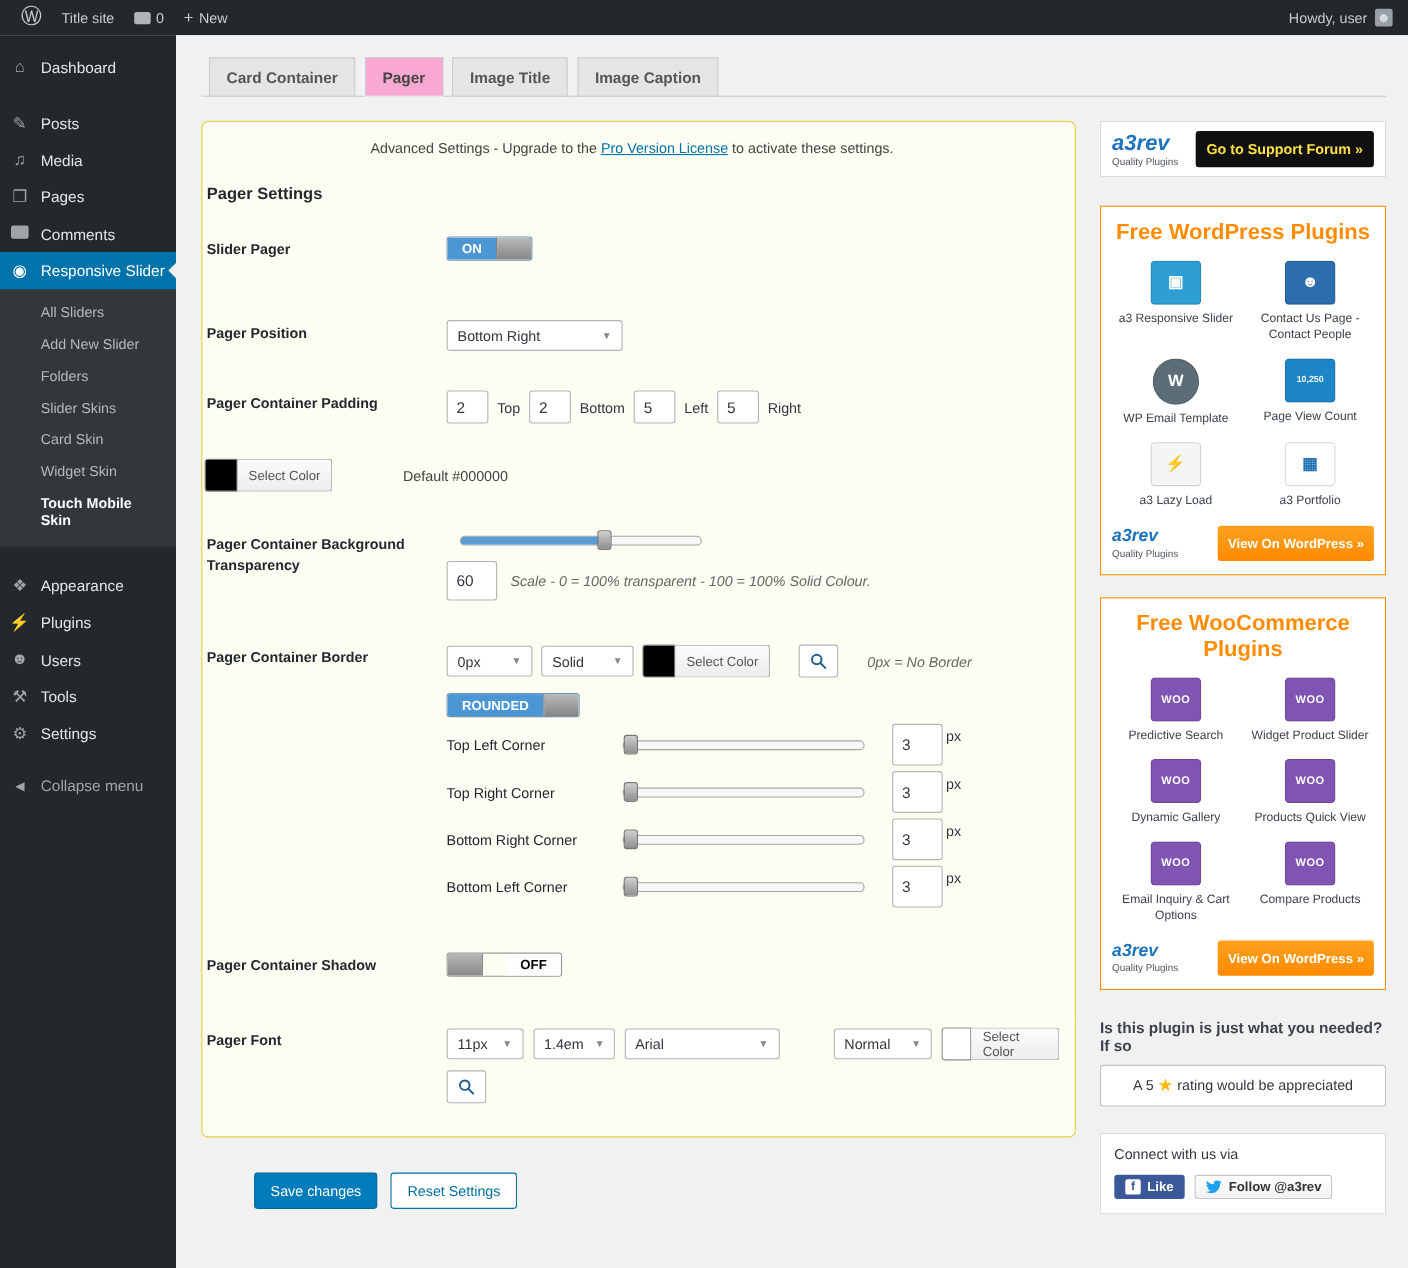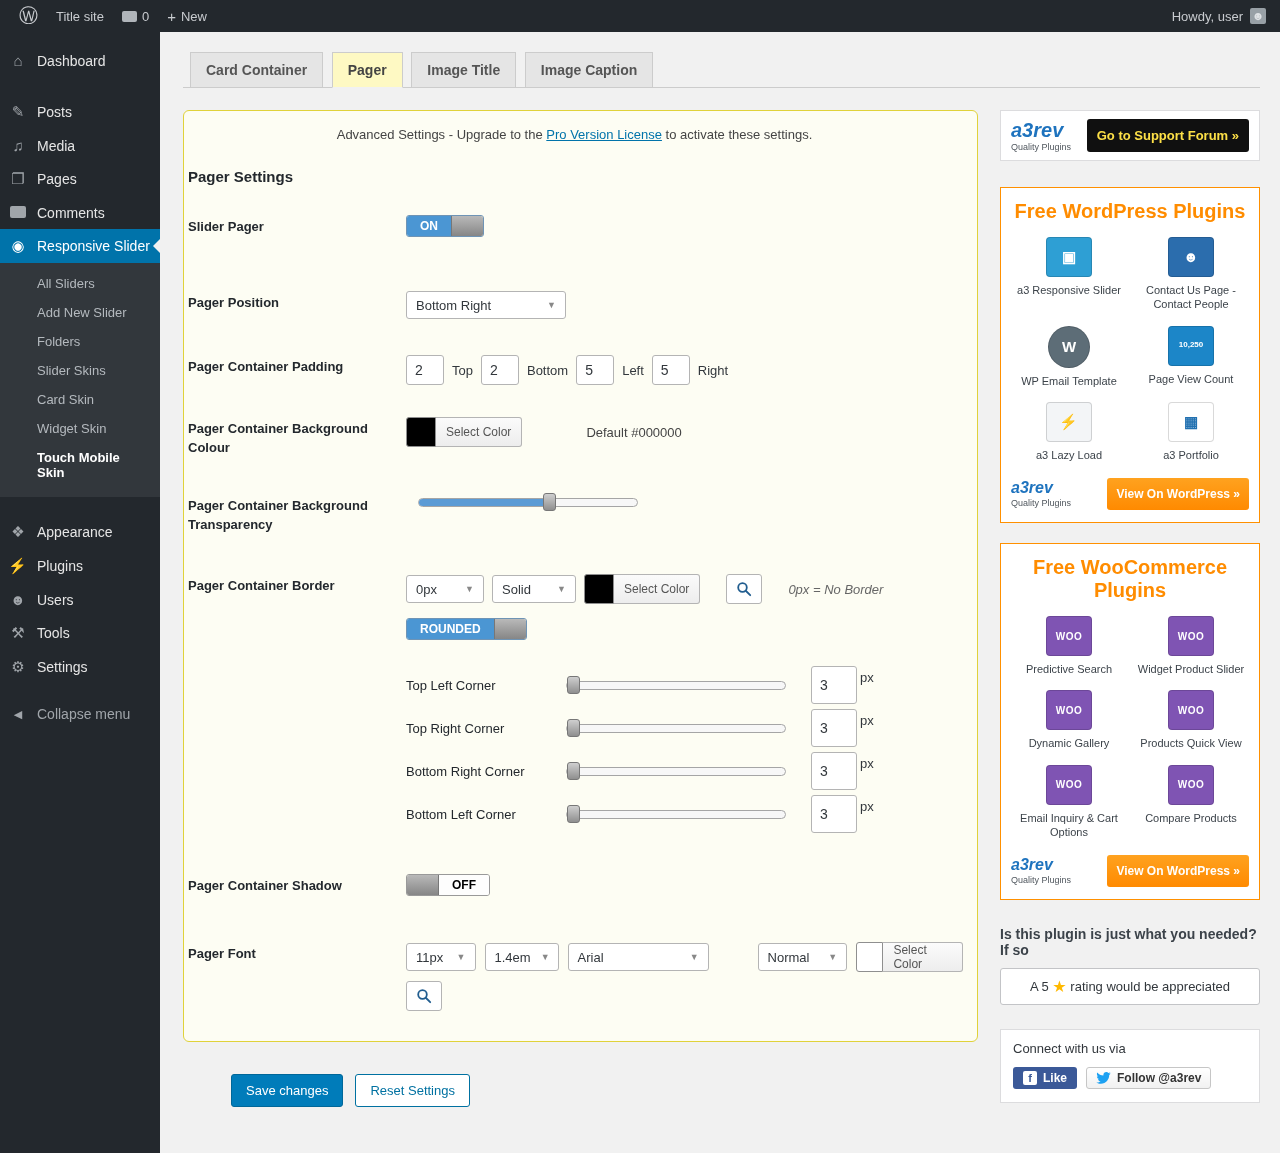--- a/index.html
+++ b/index.html
@@ -44,7 +44,7 @@
   
   .tabs { border-bottom: 1px solid #ccc; padding-left: 7px; }
   .nav-tab { display: inline-block; margin-right: 5px; margin-bottom: -1px; padding: 9px 15px; border: 1px solid #ccc; background: #e5e5e5; color: #555; font-size: 14px; font-weight: bold; cursor: pointer; }
-  .nav-tab.active { background: #fef9c3; border-bottom-color: #f1f1f1; color: #444; }
+  .nav-tab.active { background: #f9a8d4; border-bottom-color: #f1f1f1; color: #444; }
   
   .columns { display: flex; gap: 22px; margin-top: 22px; align-items: flex-start; }
   .left-col { width: 795px; flex-shrink: 0; }

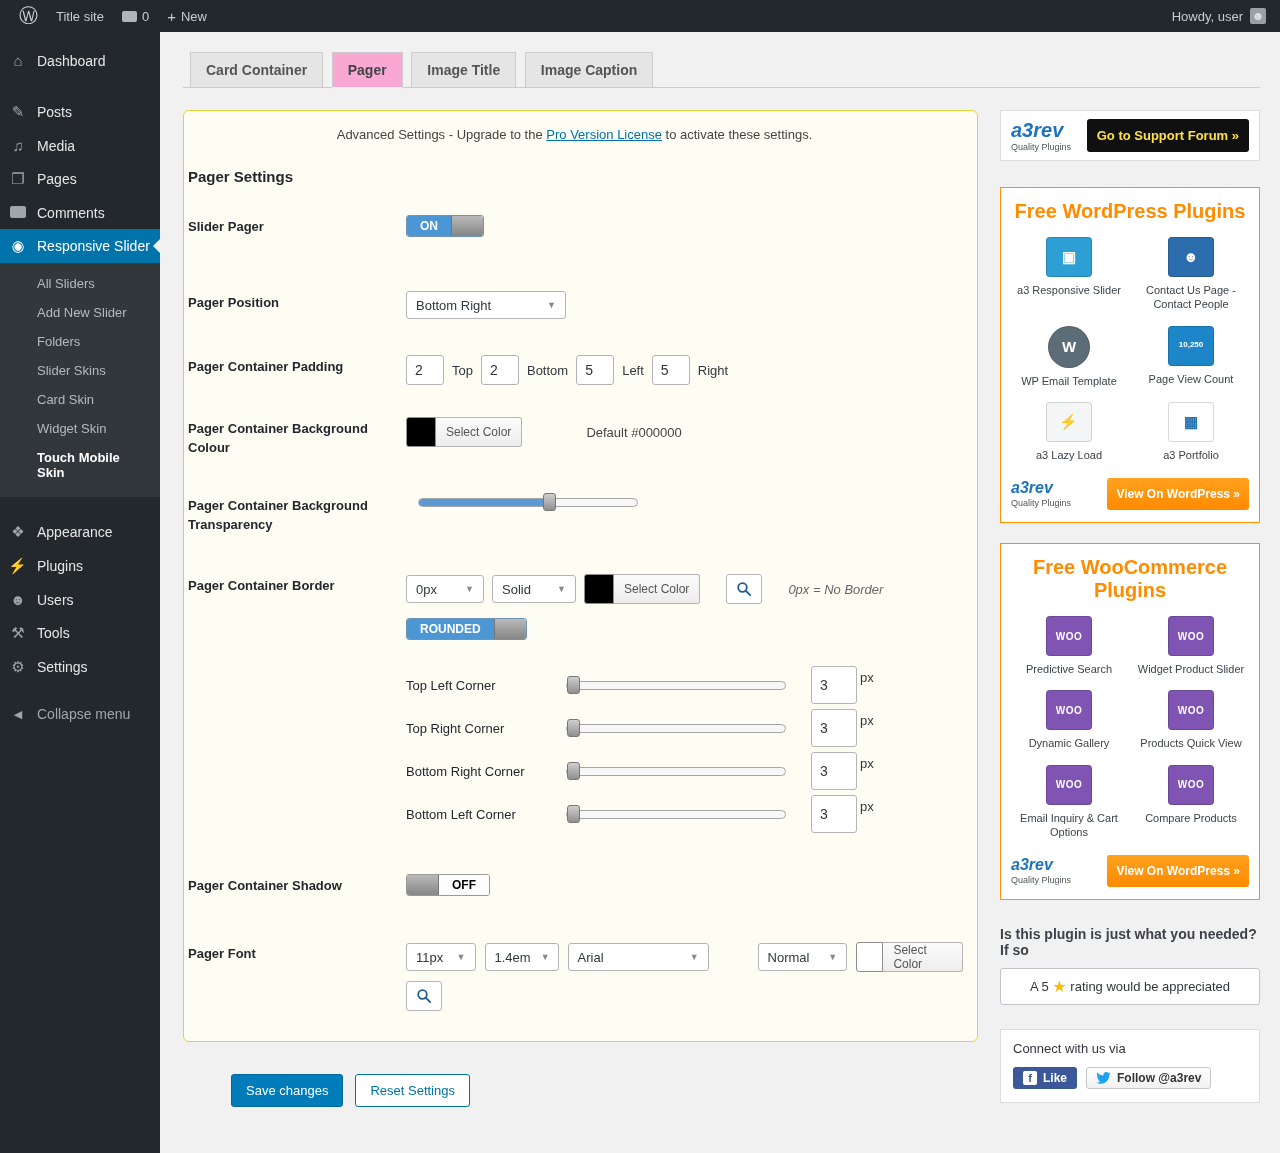--- a/index.html
+++ b/index.html
@@ -257,7 +257,6 @@
           </div>
 
           <div class="form-row" style="margin-bottom:36px;">
-            <div class="form-label">Pager Container Background Colour</div>
             <div class="form-control">
               <span class="colorpick">
                 <span class="swatch" style="background-color: rgb(0, 0, 0);"></span>

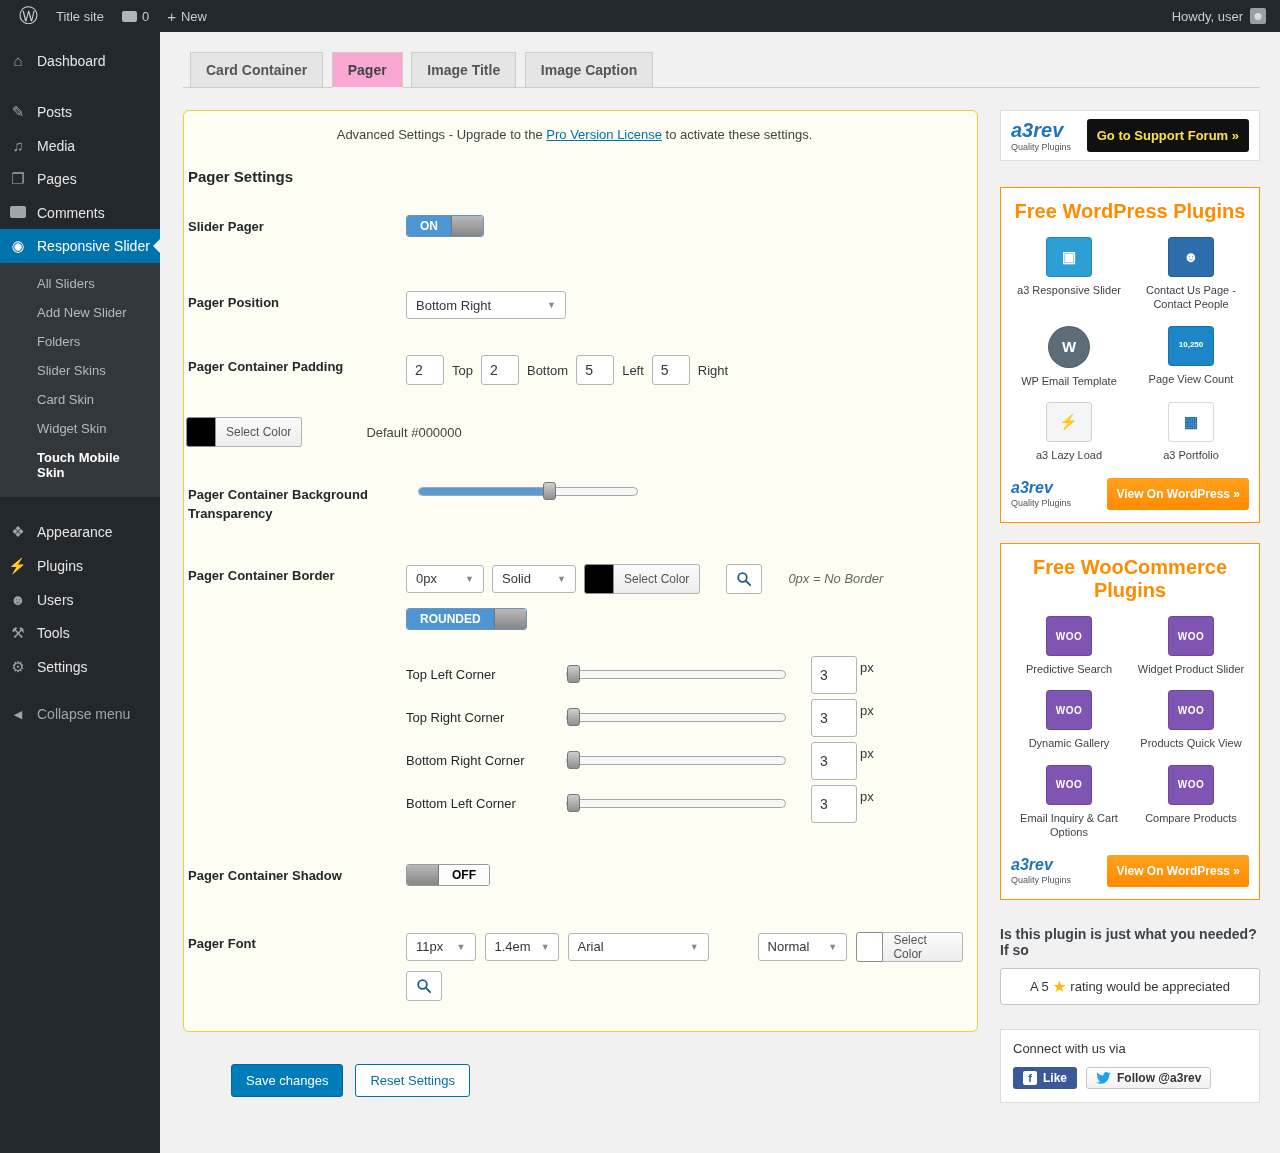--- a/index.html
+++ b/index.html
@@ -273,6 +273,10 @@
                 <span class="fill" style="width:60%;"></span>
                 <span class="handle" style="left:60%;"></span>
               </div>
+              <div style="display:flex;align-items:center;gap:12px;">
+                <input class="num-input mid-input" value="60" style="">
+                <span class="hint">Scale - 0 = 100% transparent - 100 = 100% Solid Colour.</span>
+              </div>
             </div>
           </div>
 

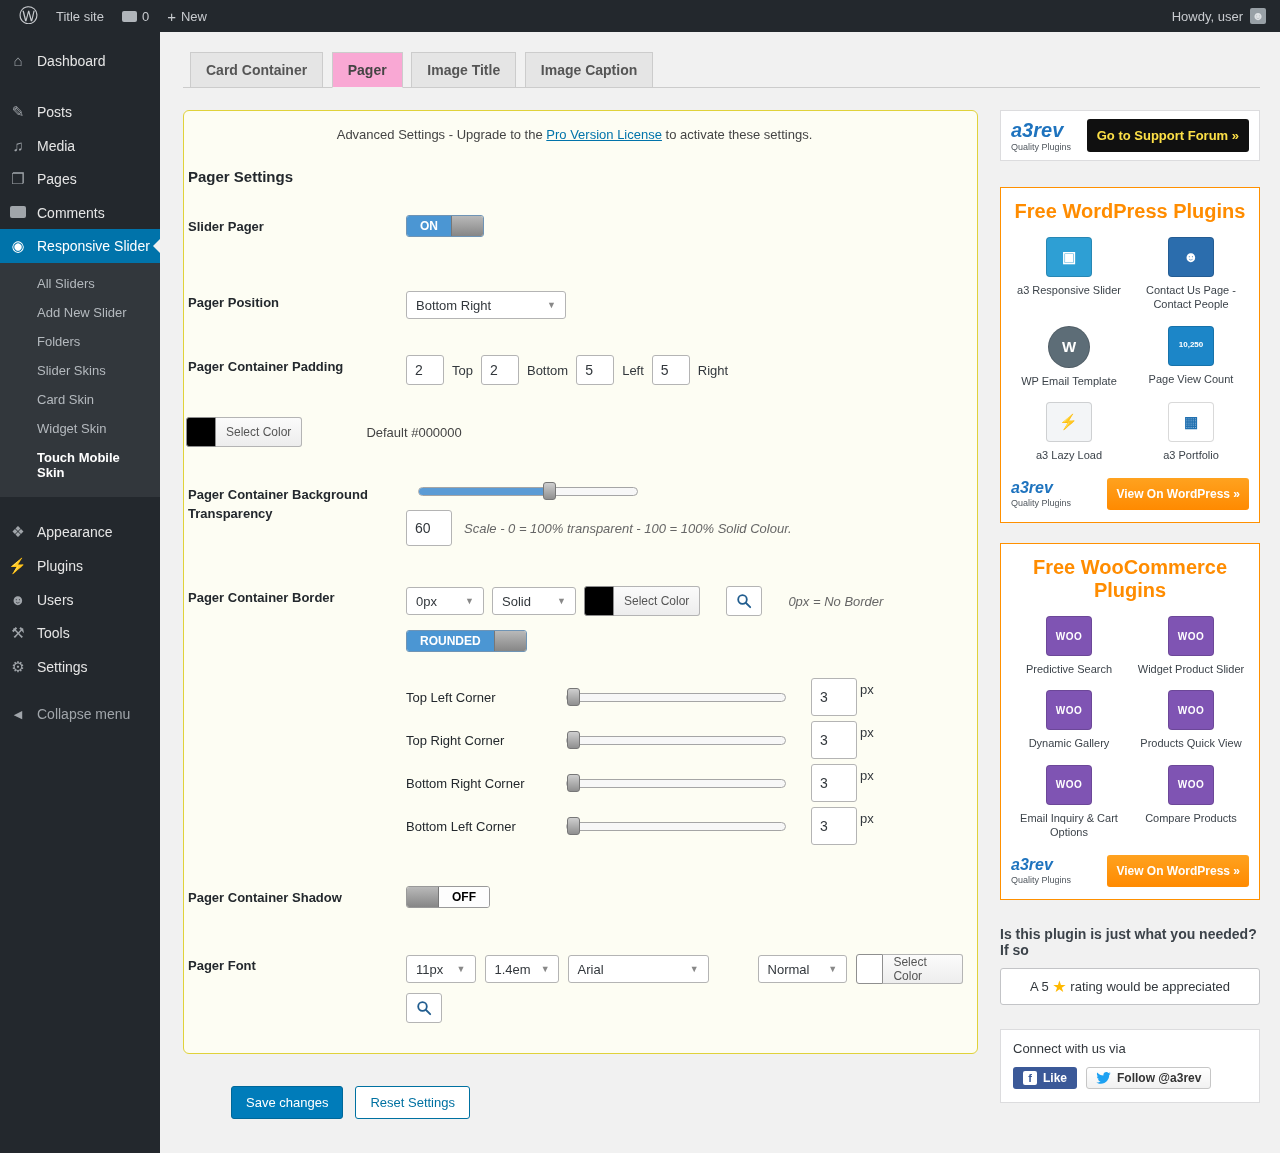--- a/index.html
+++ b/index.html
@@ -308,7 +308,7 @@
           <div class="form-row" style="margin-bottom:36px;">
             <div class="form-label"></div>
             <div class="form-control" style="display:block;">
-              <span class="toggle" style="margin-bottom:26px;">
+              <span class="toggle" style="margin-bottom:6px;">
                 <span class="t-on">ROUNDED</span>
                 <span class="t-knob"></span>
               </span>

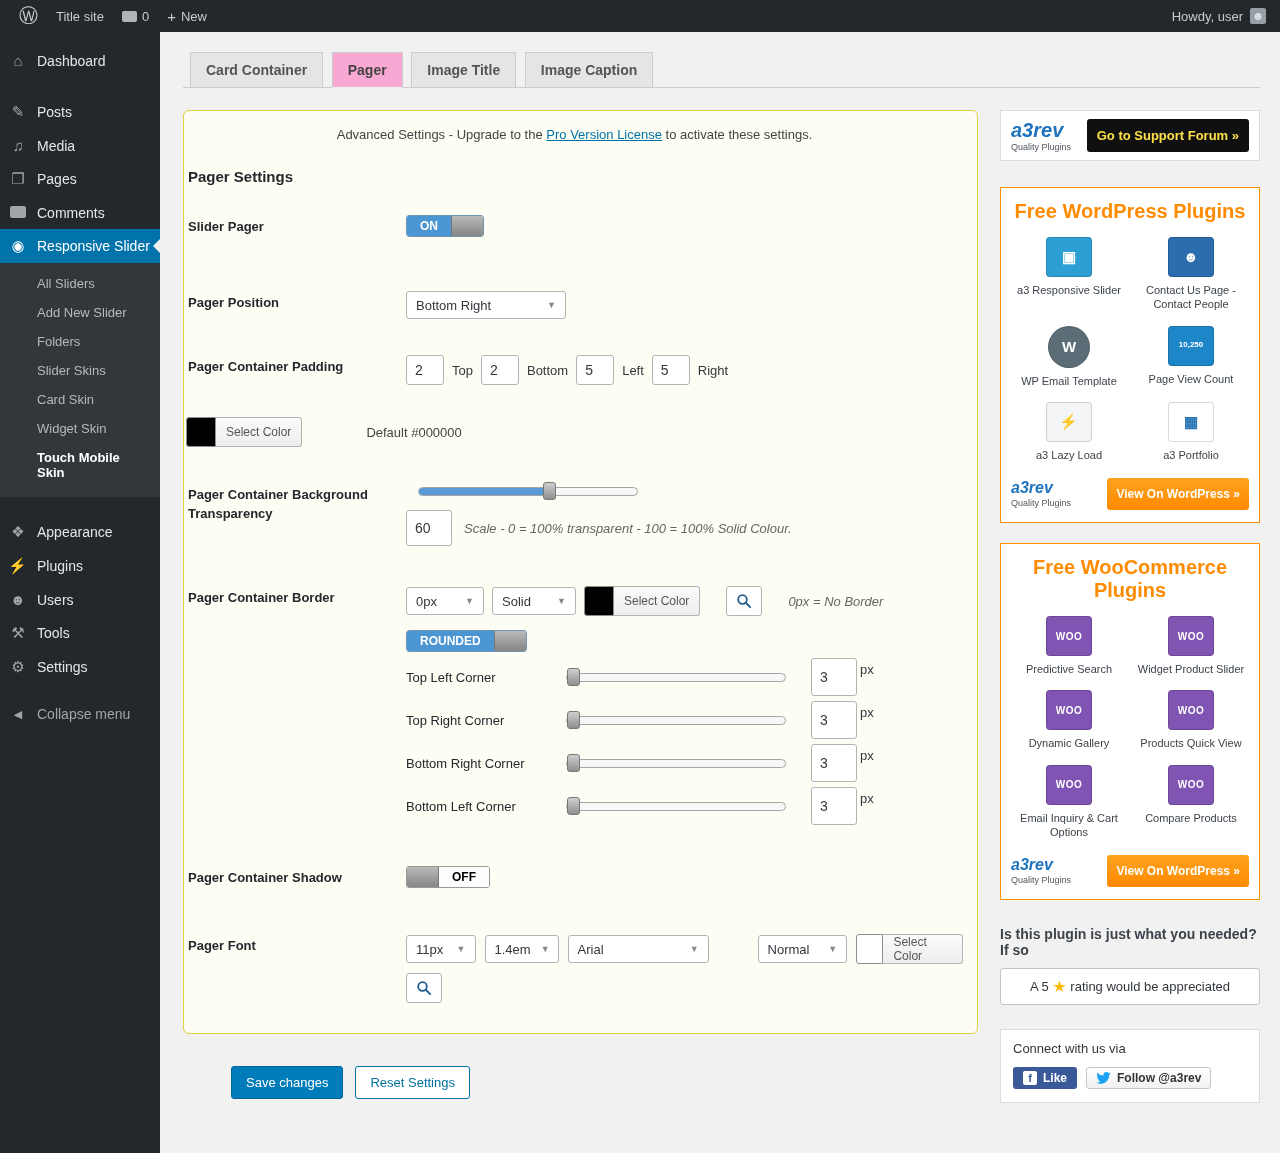--- a/index.html
+++ b/index.html
@@ -62,7 +62,7 @@
   .toggle { display: inline-flex; height: 22px; border-radius: 3px; overflow: hidden; border: 1px solid #6f94b5; cursor: pointer; }
   .toggle .t-on { background: #4b96d3; color: #fff; font-weight: bold; font-size: 12px; display: flex; align-items: center; padding: 0 13px; }
   .toggle .t-knob { width: 32px; background: linear-gradient(#b9b9b9, #868686); border-left: 1px solid #777; }
-  .toggle.off-toggle { border-color: #999; }
+  .toggle.off-toggle { border-color: #999; gap: 21px; }
   .toggle .t-knob-l { width: 32px; background: linear-gradient(#b9b9b9, #868686); border-right: 1px solid #777; }
   .toggle .t-off { background: #fdfdfd; color: #000; font-weight: bold; font-size: 12px; display: flex; align-items: center; padding: 0 13px; }
   

